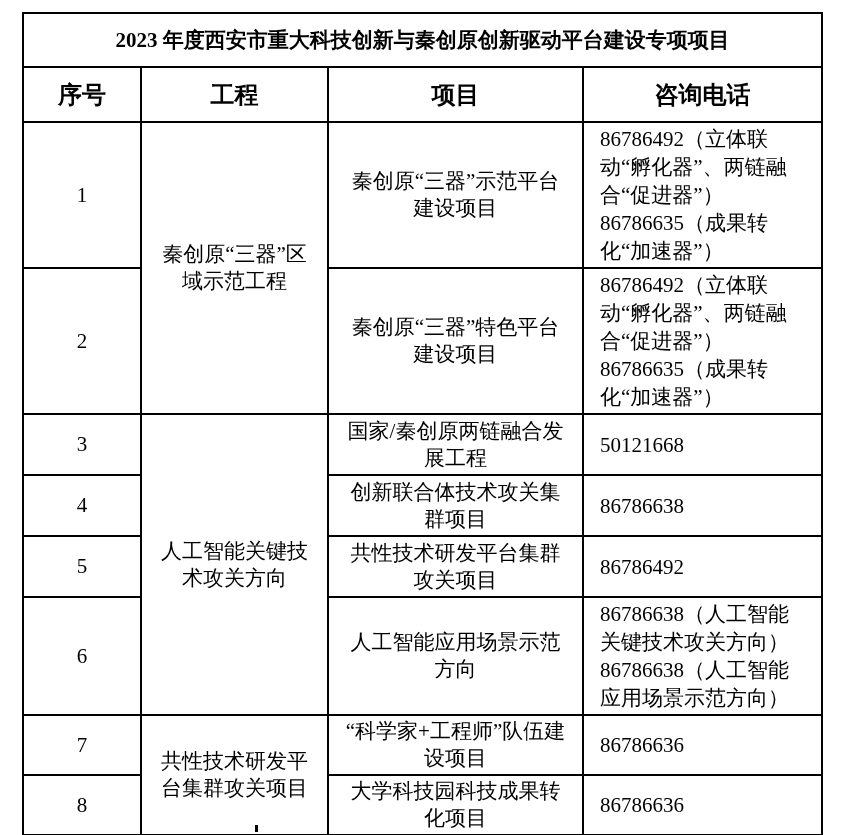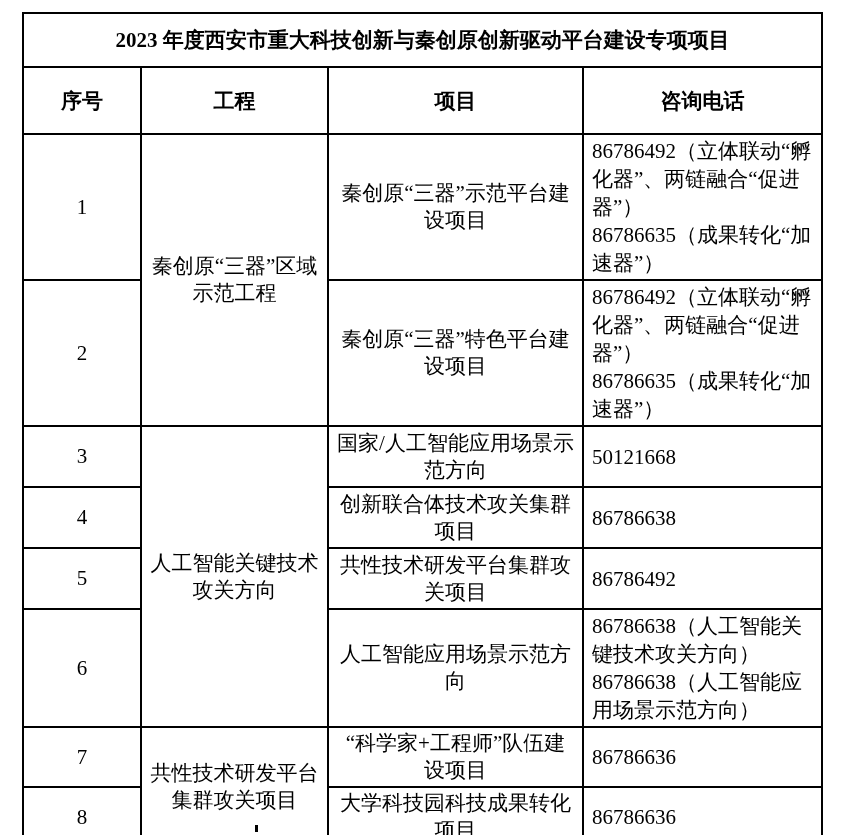--- a/index.html
+++ b/index.html
@@ -30,7 +30,7 @@
     border: 2px solid #000000;
     text-align: center;
     vertical-align: middle;
-    padding: 2px 8px;
+    padding: 2px 16px;
     overflow: hidden;
     box-sizing: border-box;
   }

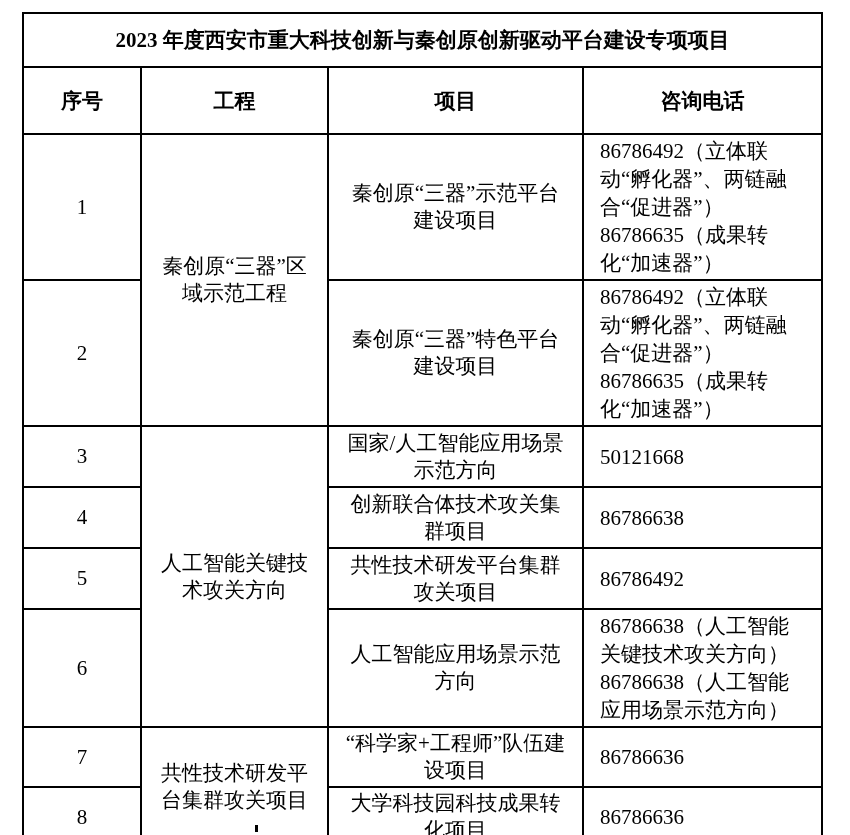--- a/index.html
+++ b/index.html
@@ -47,8 +47,8 @@
   }
   .header-row th {
     font-weight: bold;
-    font-size: 21px;
-    height: 67px;
+    font-size: 24px;
+    height: 55px;
   }
   .main-table td {
     font-size: 21px;

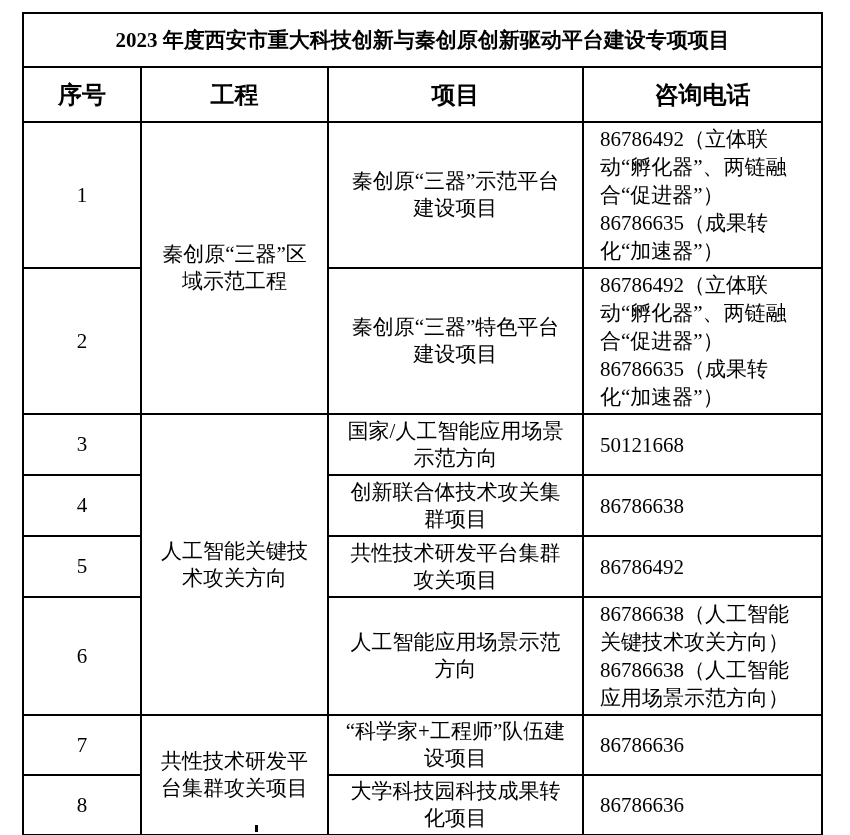--- a/index.html
+++ b/index.html
@@ -120,7 +120,7 @@
       <tr class="r3">
         <td>3</td>
         <td rowspan="4">人工智能关键技术攻关方向</td>
-        <td>国家/人工智能应用场景示范方向</td>
+        <td>国家/秦创原两链融合发展工程</td>
         <td>
           <div class="phone-entry">50121668</div>
         </td>

